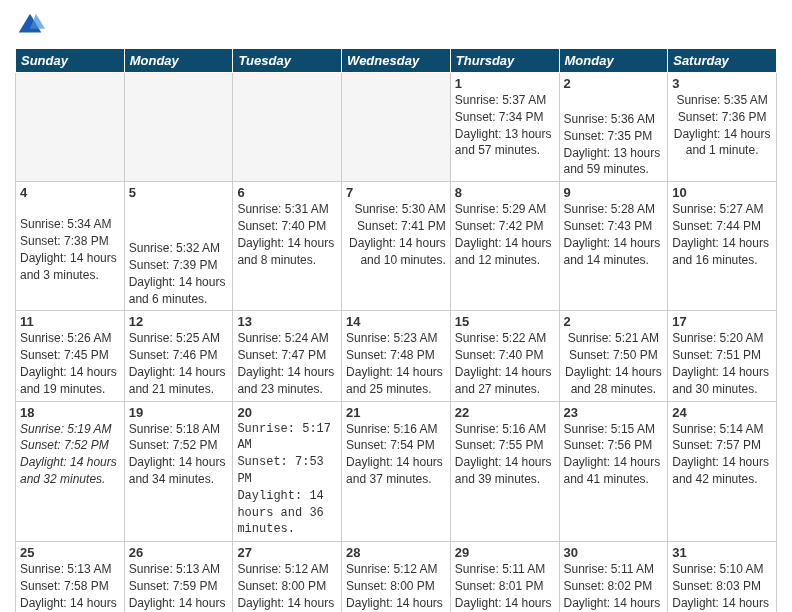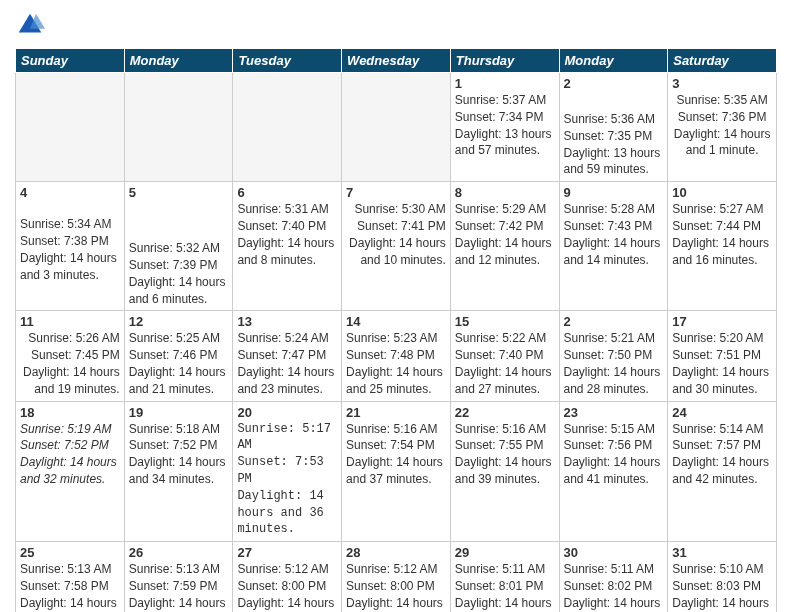--- a/index.html
+++ b/index.html
@@ -200,7 +200,7 @@
         <tr>
           <td>
             <span class="day-num">11</span>
-            <div class="day-info" style="white-space: pre-line; text-align: right;">Sunrise: 5:26 AM
+            <div class="day-info" style="white-space: pre-line;">Sunrise: 5:26 AM
 Sunset: 7:45 PM
 Daylight: 14 hours and 19 minutes.</div>
           </td>

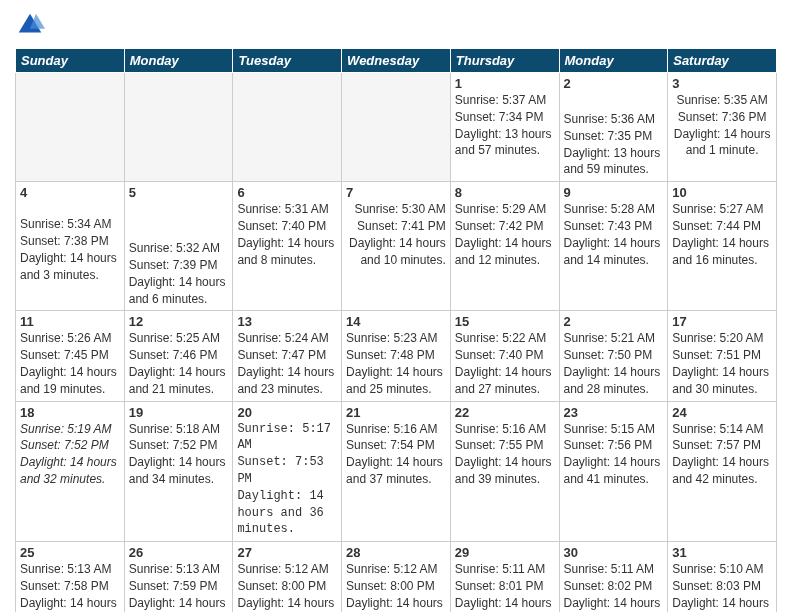--- a/index.html
+++ b/index.html
@@ -230,7 +230,7 @@
           </td>
           <td>
             <span class="day-num">2</span>
-            <div class="day-info" style="white-space: pre-line;">Sunrise: 5:21 AM
+            <div class="day-info" style="white-space: pre-line; text-align: center;">Sunrise: 5:21 AM
 Sunset: 7:50 PM
 Daylight: 14 hours and 28 minutes.</div>
           </td>

